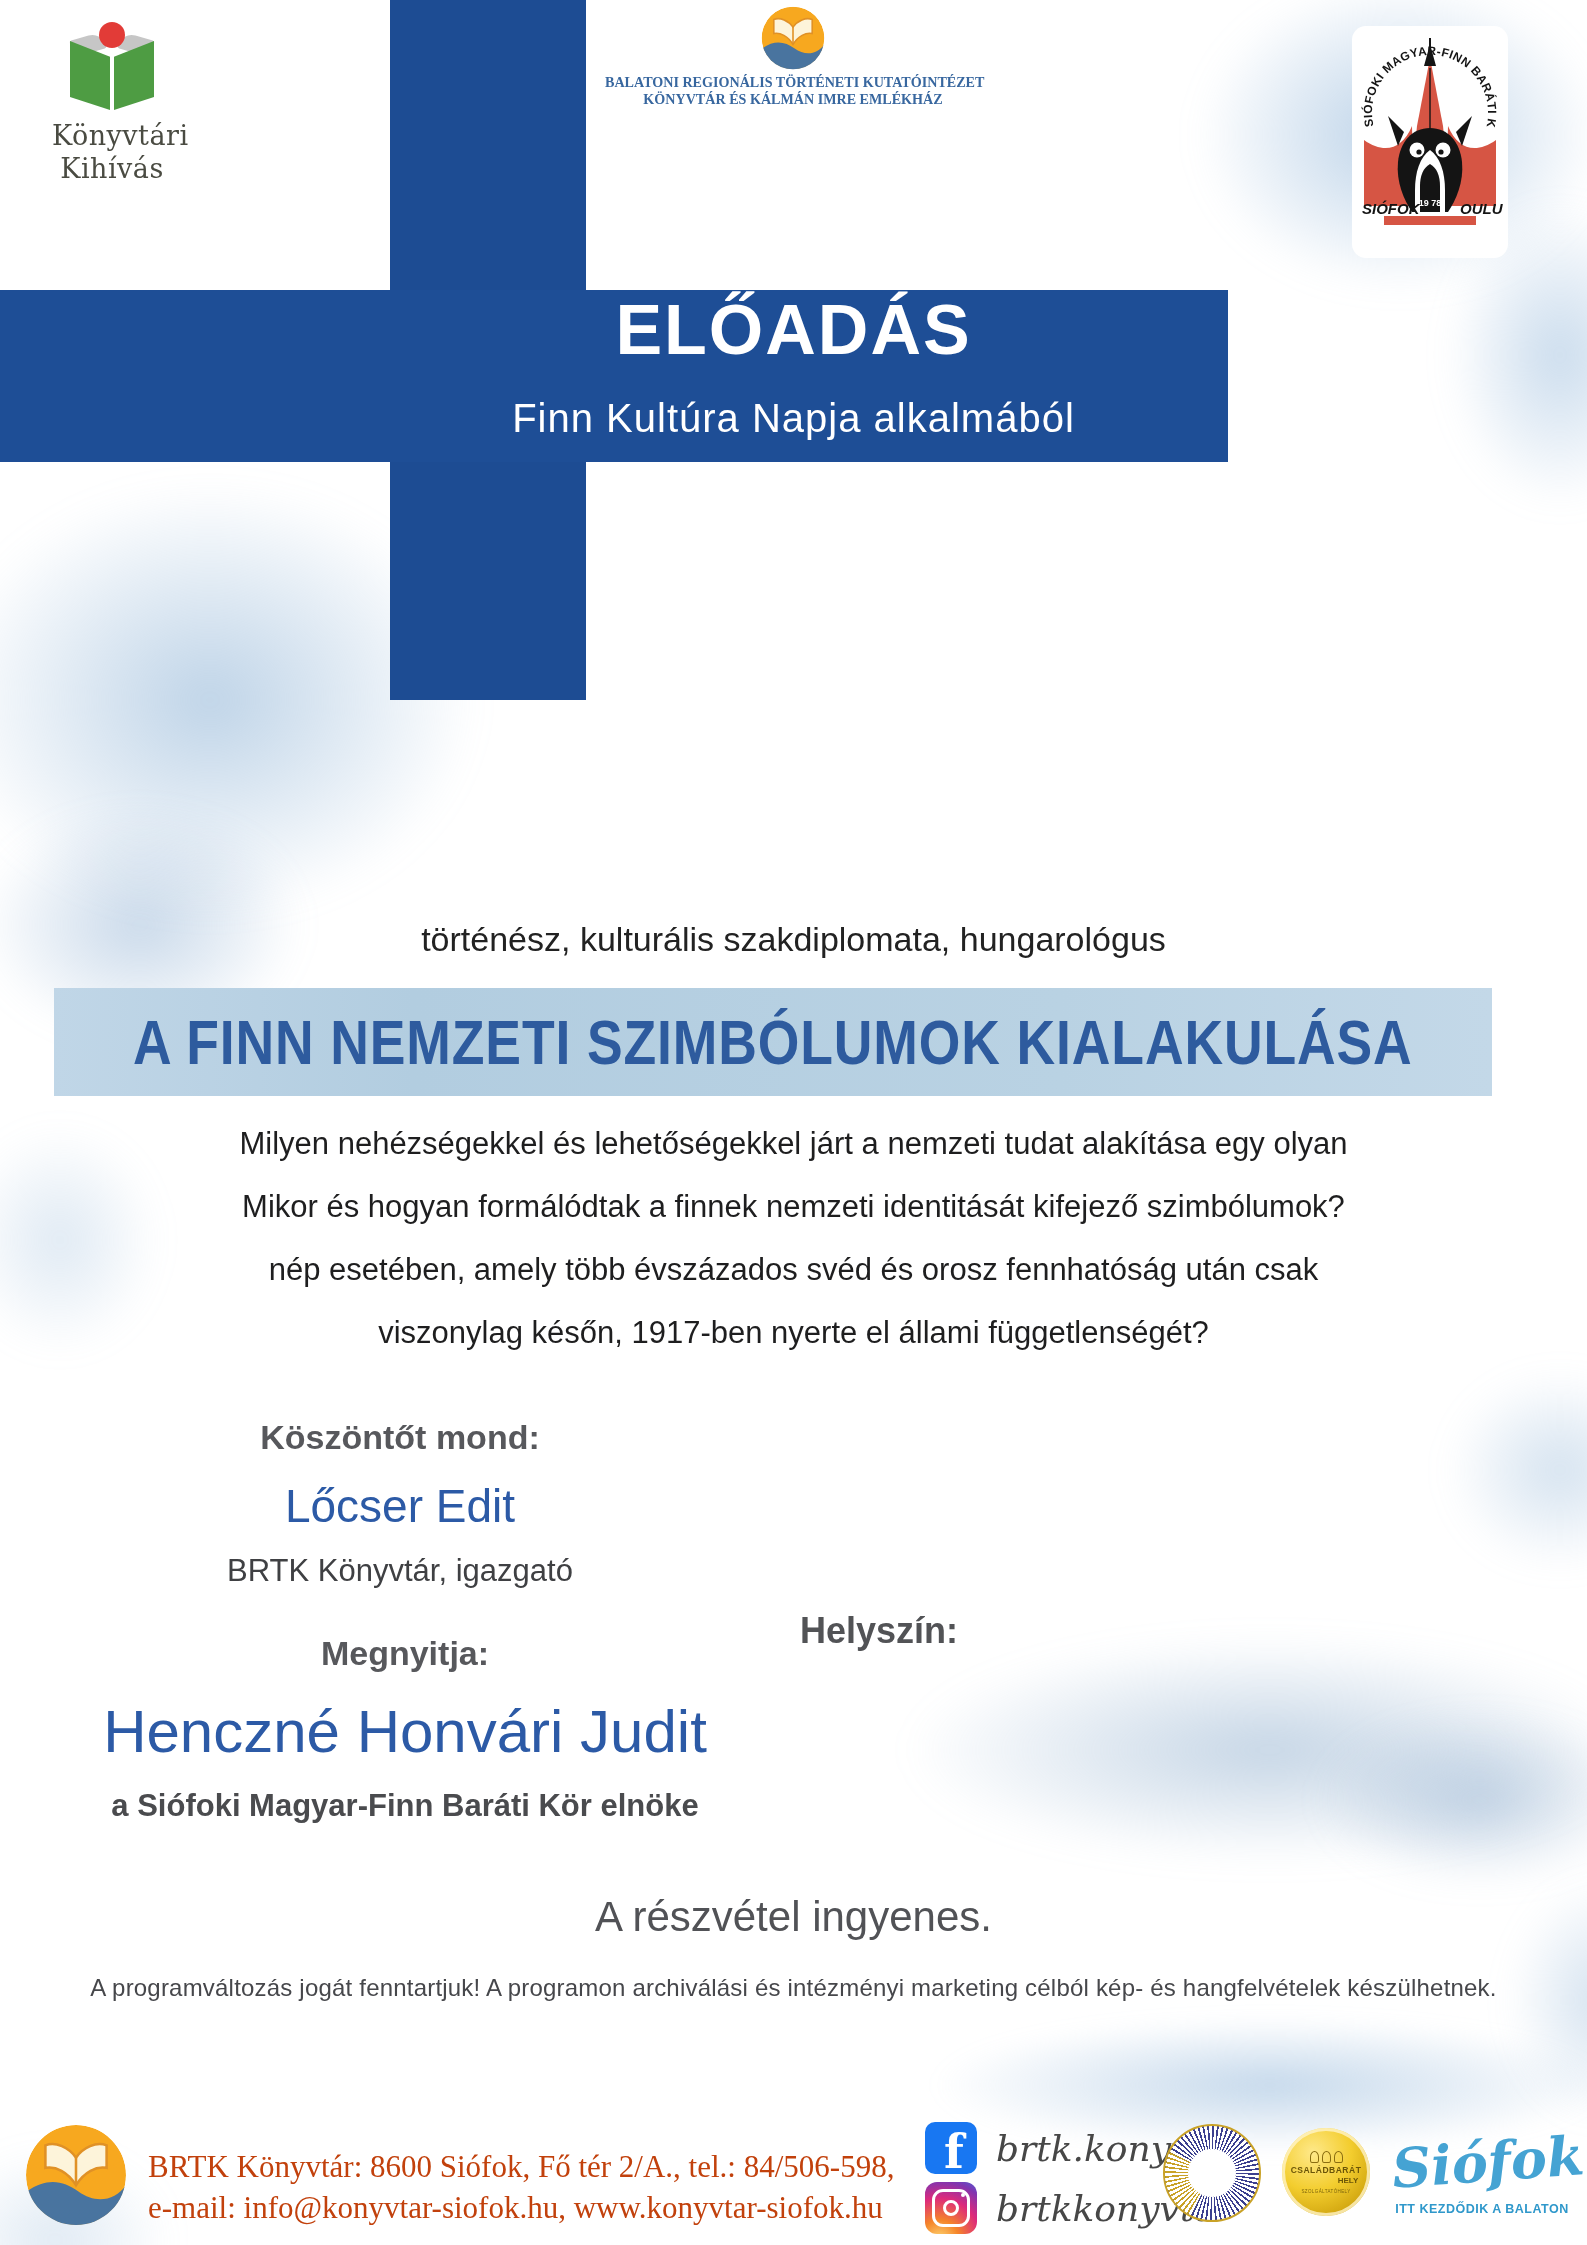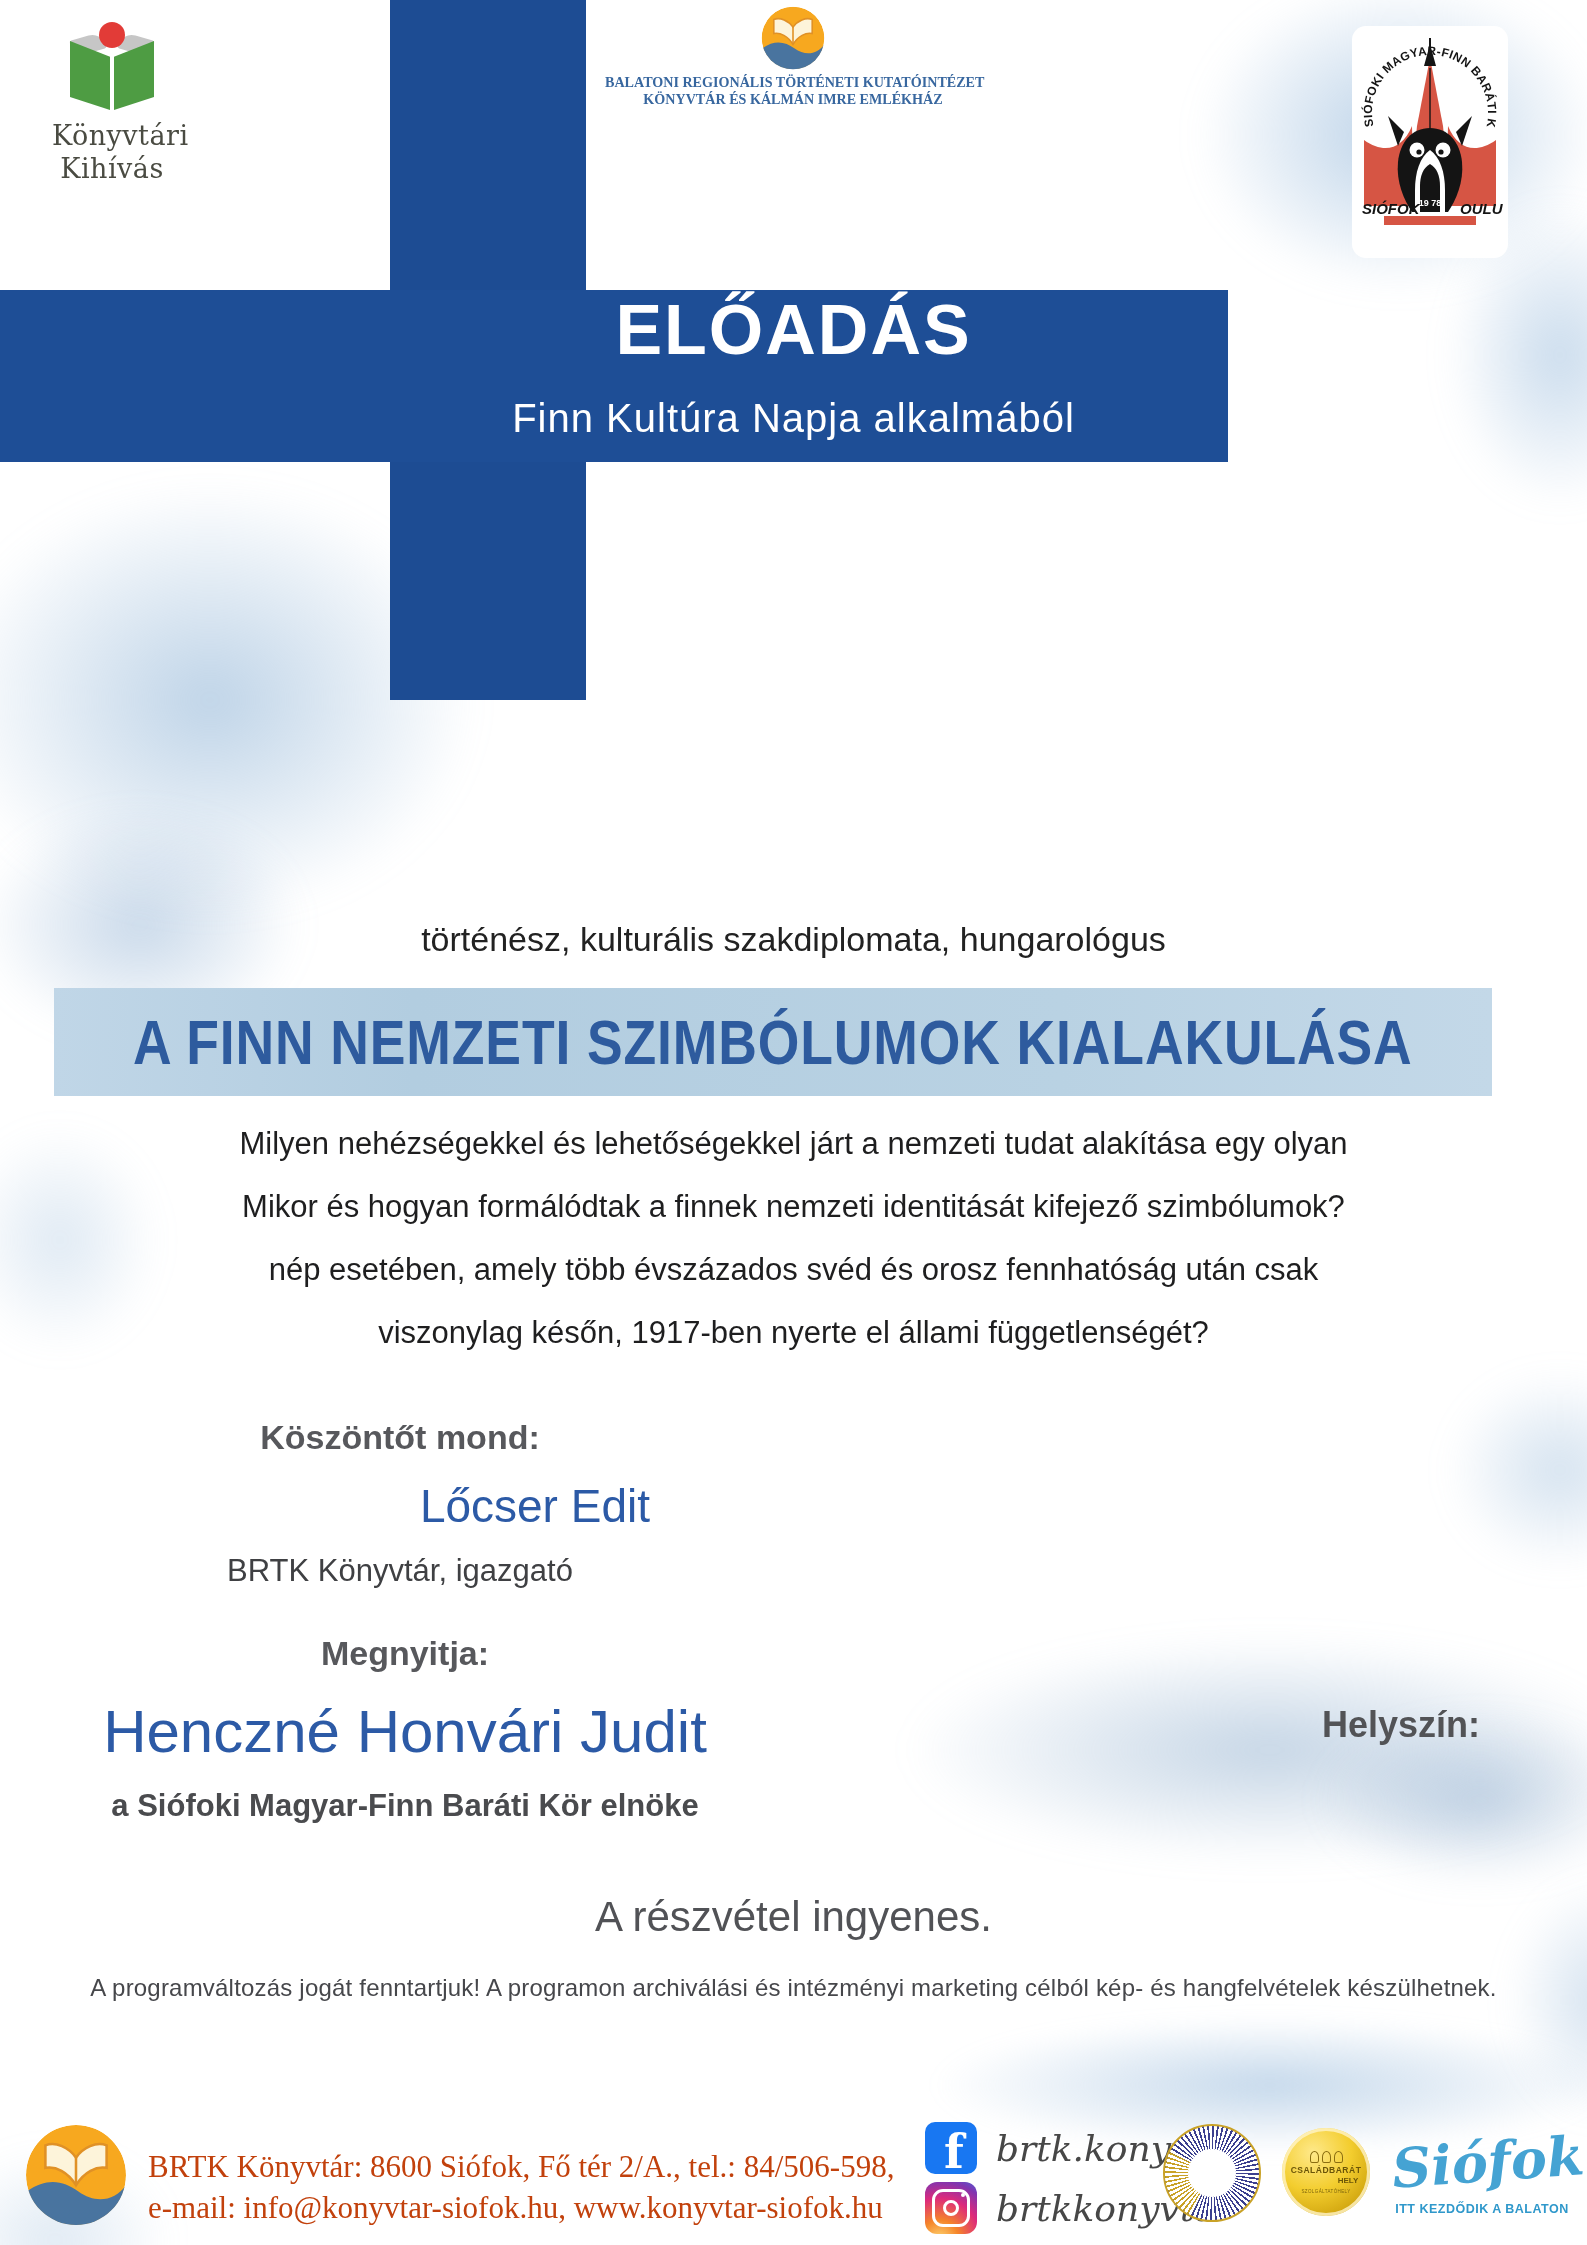--- a/index.html
+++ b/index.html
@@ -67,7 +67,7 @@
   .role{font-size:31px;color:#3f4043;}
 
   .greeting{position:absolute;left:150px;top:1418px;width:500px;text-align:center;}
-  .greeting .name{margin-top:22px;text-align:right;}
+  .greeting .name{margin-top:22px;}
   .greeting .role{margin-top:20px;}
   .opening{position:absolute;left:80px;top:1634px;width:650px;text-align:center;}
   .opening .name{margin-top:24px;font-size:60px;}

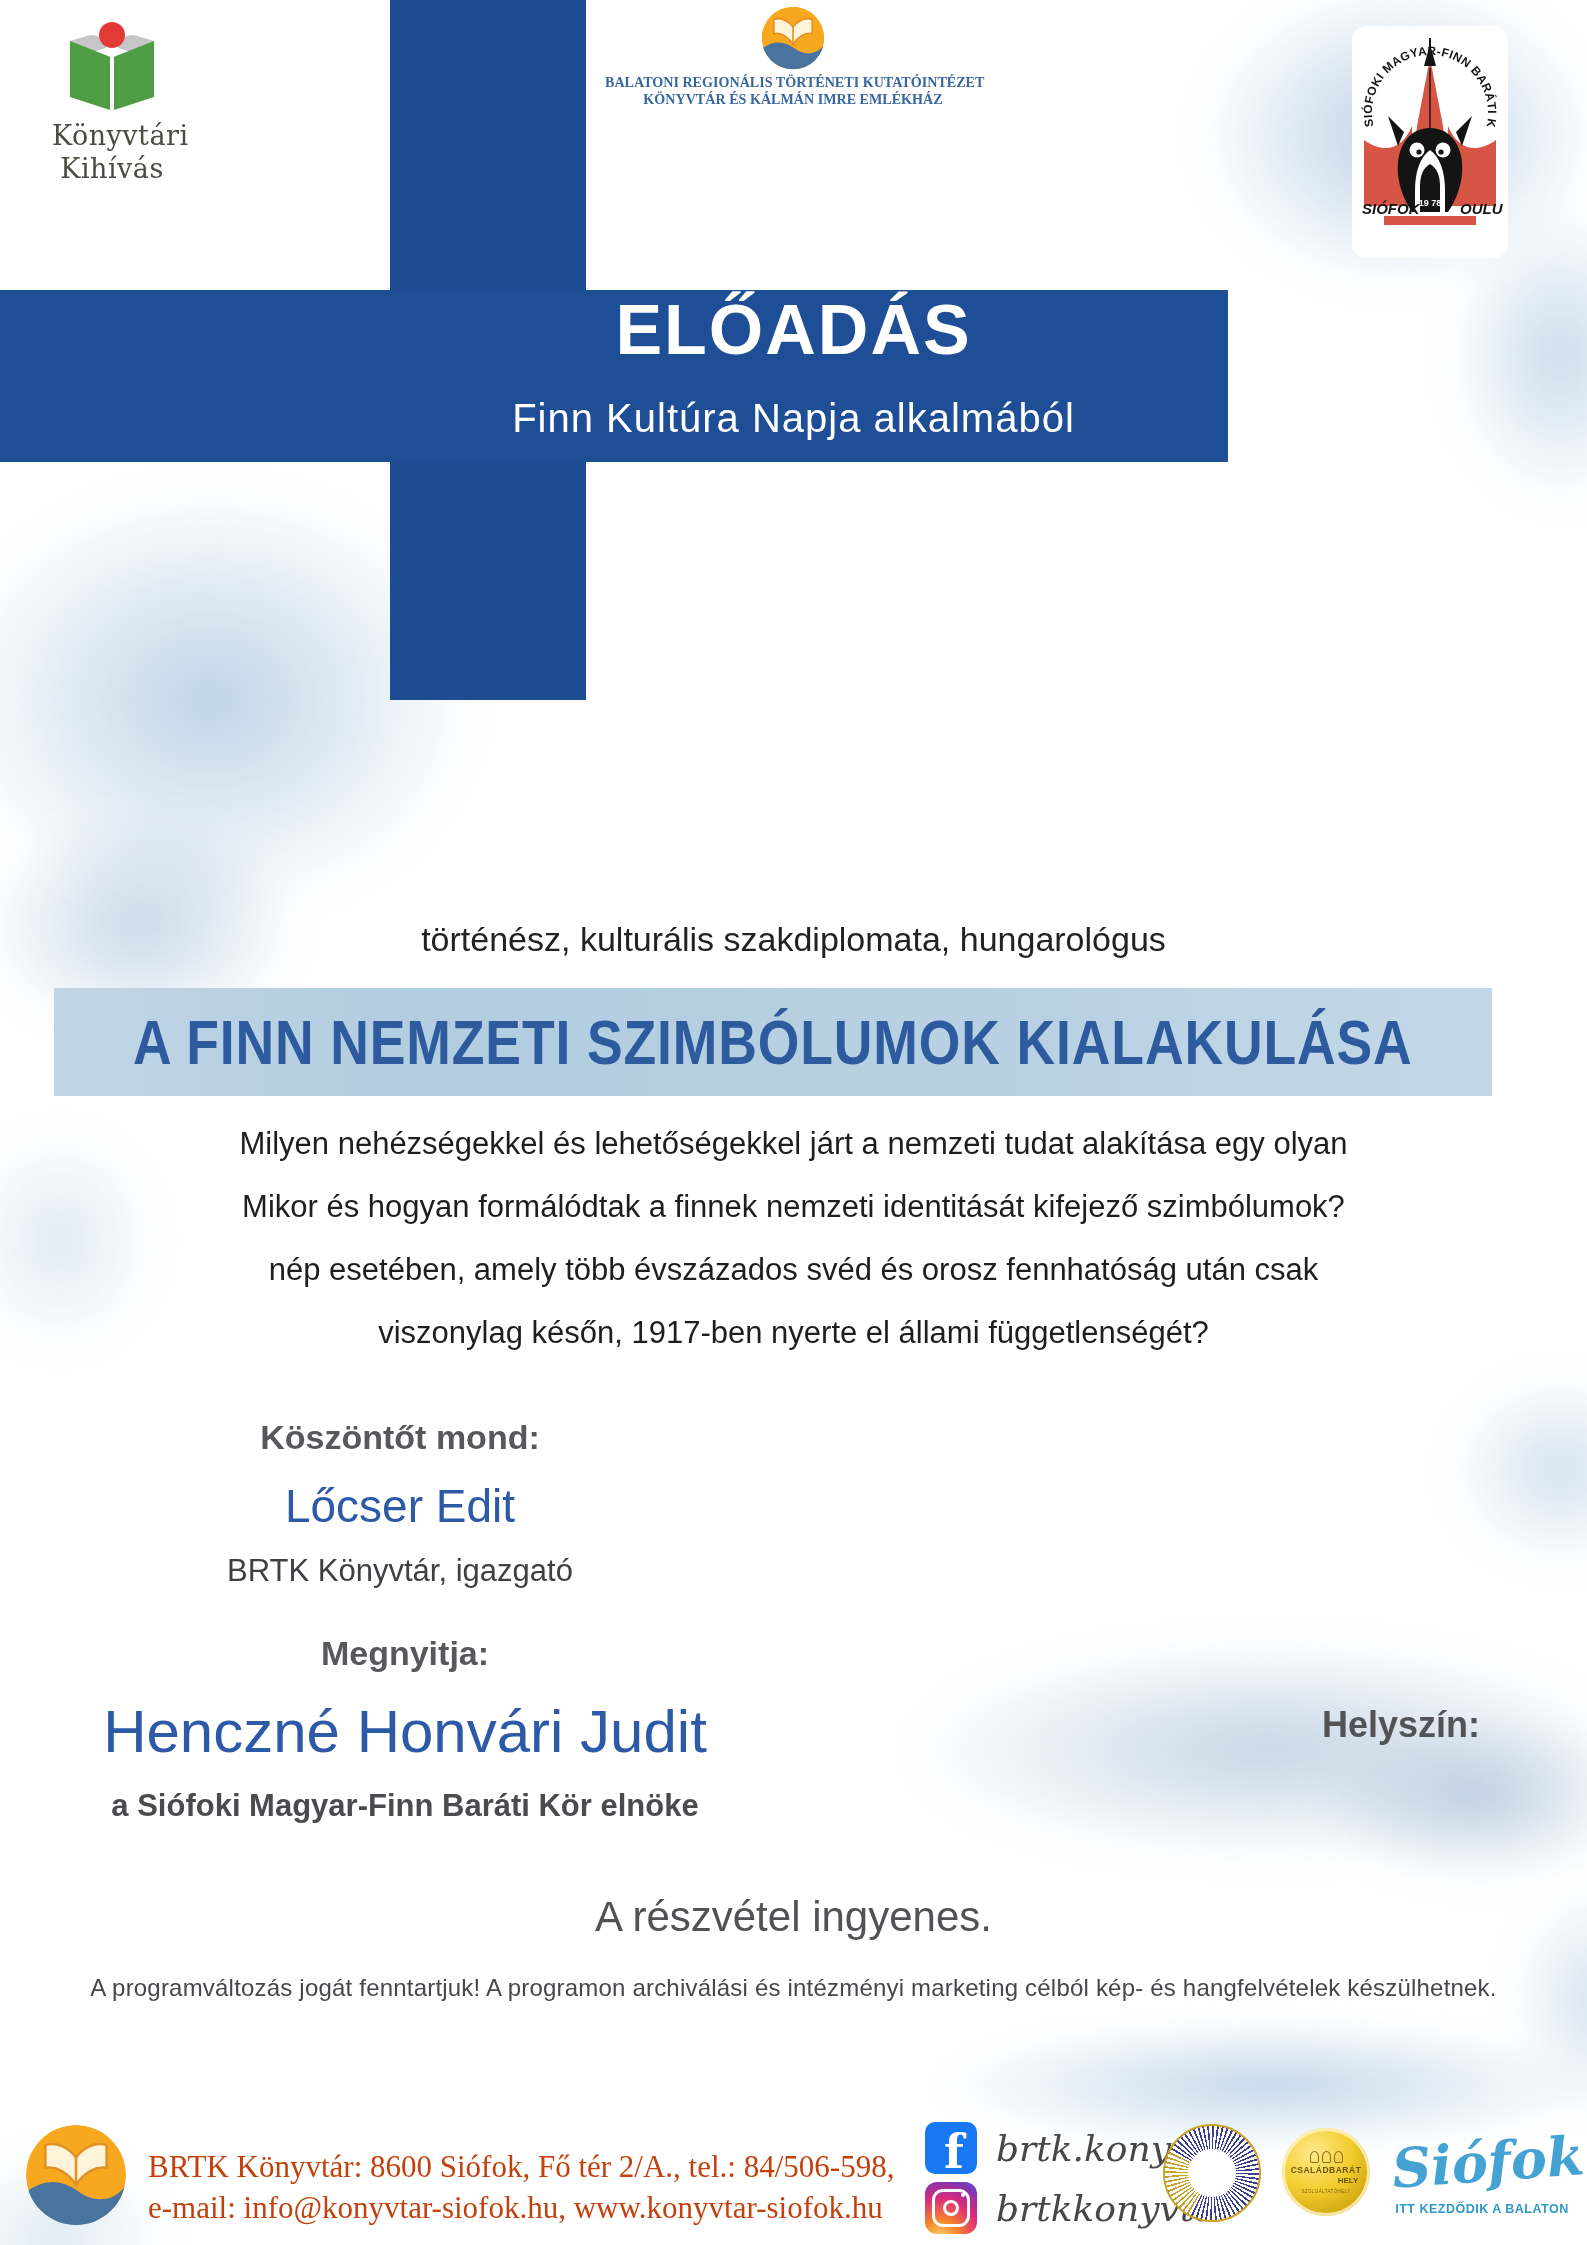--- a/index.html
+++ b/index.html
@@ -76,7 +76,7 @@
   .datecol{position:absolute;left:760px;top:1392px;width:740px;text-align:center;color:#2d5695;font-weight:800;}
   .date1{font-size:59px;line-height:70px;letter-spacing:1px;}
   .date2{font-size:56px;margin-top:118px;letter-spacing:1px;}
-  .venue{position:absolute;left:800px;top:1704px;width:680px;text-align:right;}
+  .venue{position:absolute;left:800px;top:1610px;width:680px;text-align:left;}
   .venue .vlabel{font-size:36px;font-weight:bold;color:#525356;}
   .venue .vname{font-size:39px;font-weight:bold;color:#4b4c4f;margin-top:46px;}
 

